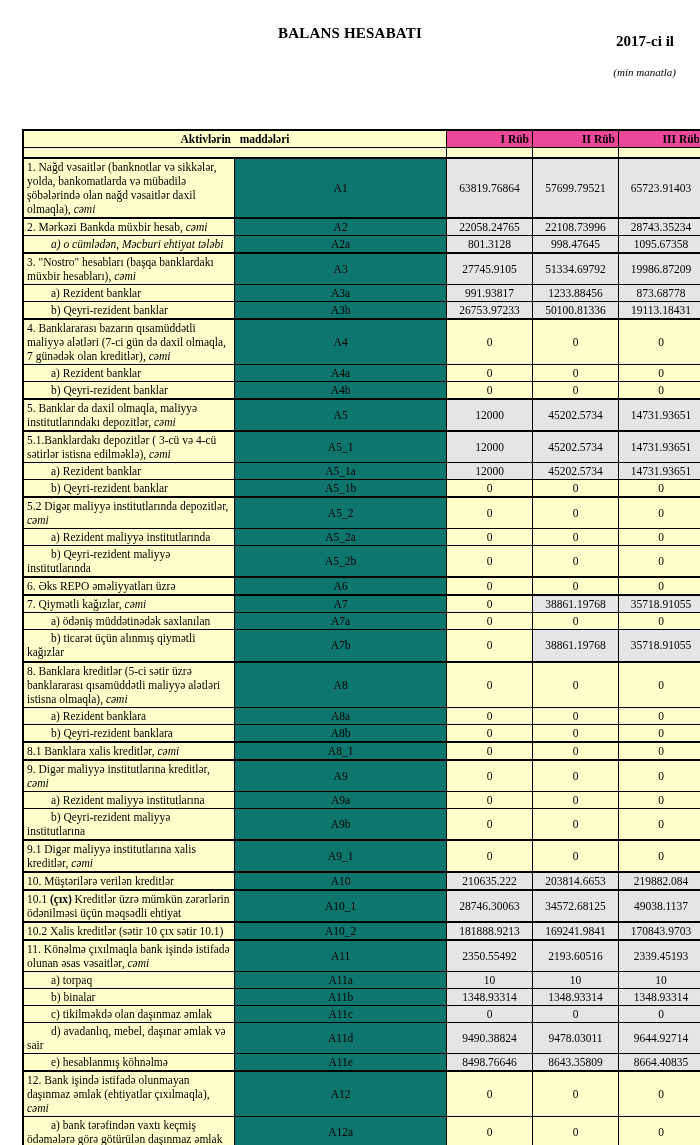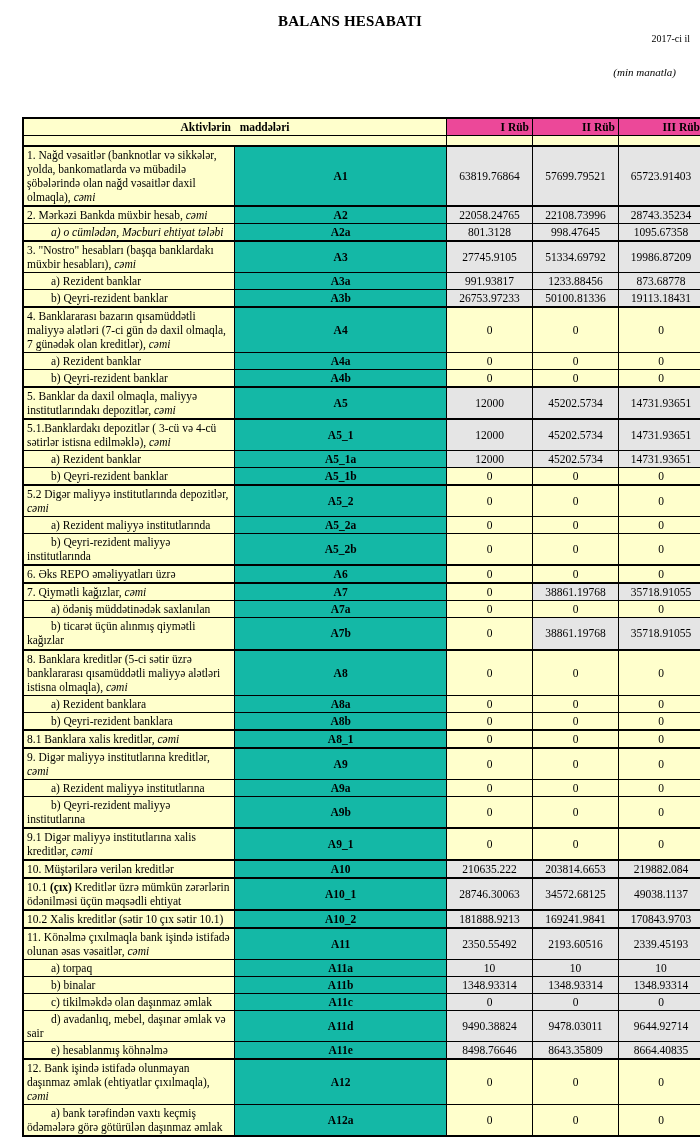--- a/index.html
+++ b/index.html
@@ -11,7 +11,7 @@
     color:#000;
     overflow:hidden;
   }
-  .titles{ text-align:center; padding-top:12px; }
+  .titles{ text-align:center; padding-top:24px; }
   .title-line{ font-weight:bold; font-size:15px; line-height:19px; letter-spacing:.2px; }
   .year{
     position:absolute; top:33px; right:10px;

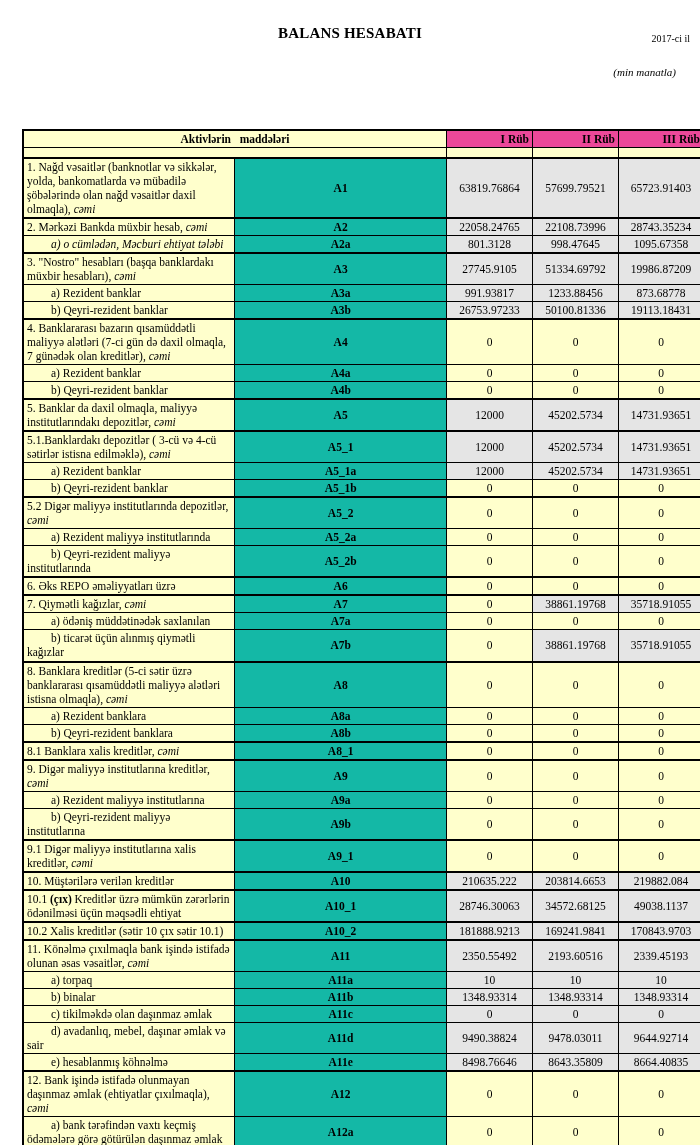--- a/index.html
+++ b/index.html
@@ -14,8 +14,8 @@
   .titles{ text-align:center; padding-top:24px; }
   .title-line{ font-weight:bold; font-size:15px; line-height:19px; letter-spacing:.2px; }
   .year{
-    position:absolute; top:33px; right:10px;
-    font-weight:normal; font-size:10px;
+    position:absolute; top:33px; right:26px;
+    font-weight:bold; font-size:15px;
   }
   .unit-note{
     position:absolute; top:66px; right:24px;

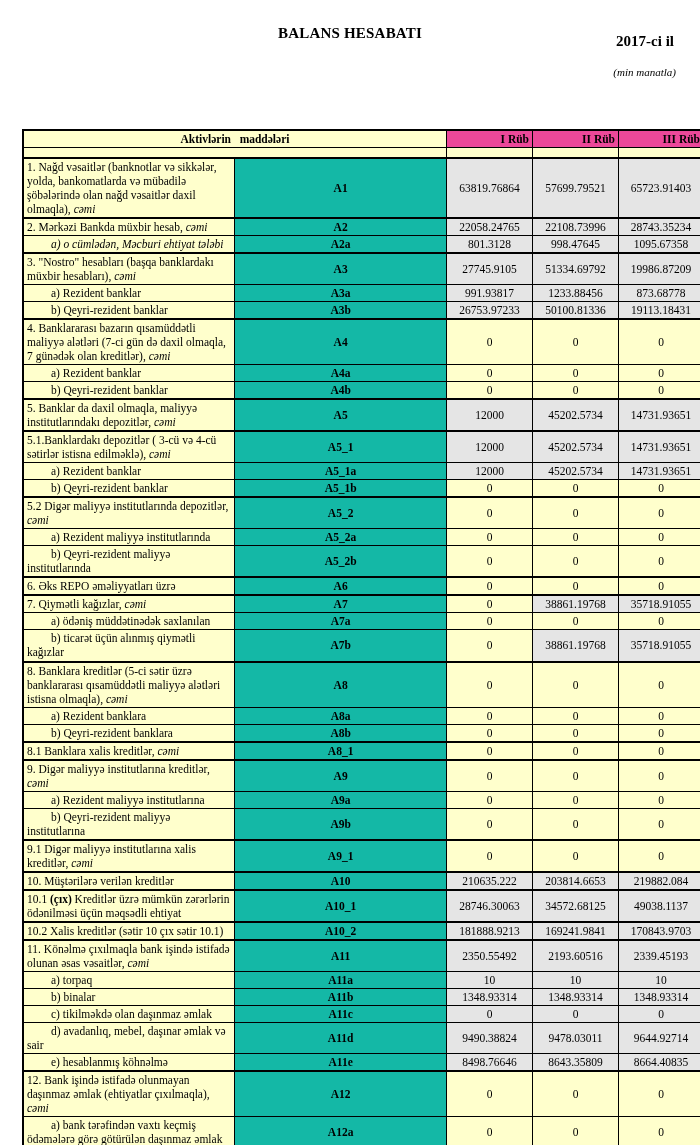--- a/index.html
+++ b/index.html
@@ -42,7 +42,7 @@
   }
   th.q-head{ background:#ec4899; font-weight:bold; text-align:right; font-size:12px; }
   td.label{ background:#FFFFCC; text-align:left; }
-  td.code{ background:#14b8a6; text-align:center;font-weight:bold; }
+  td.code{ background:#0f766e; text-align:center; }
   td.val{ text-align:center; }
   td.val.w{ background:#e5e5e5;margin-top:29px; }
   td.val.y{ background:#FFFFCC; }

